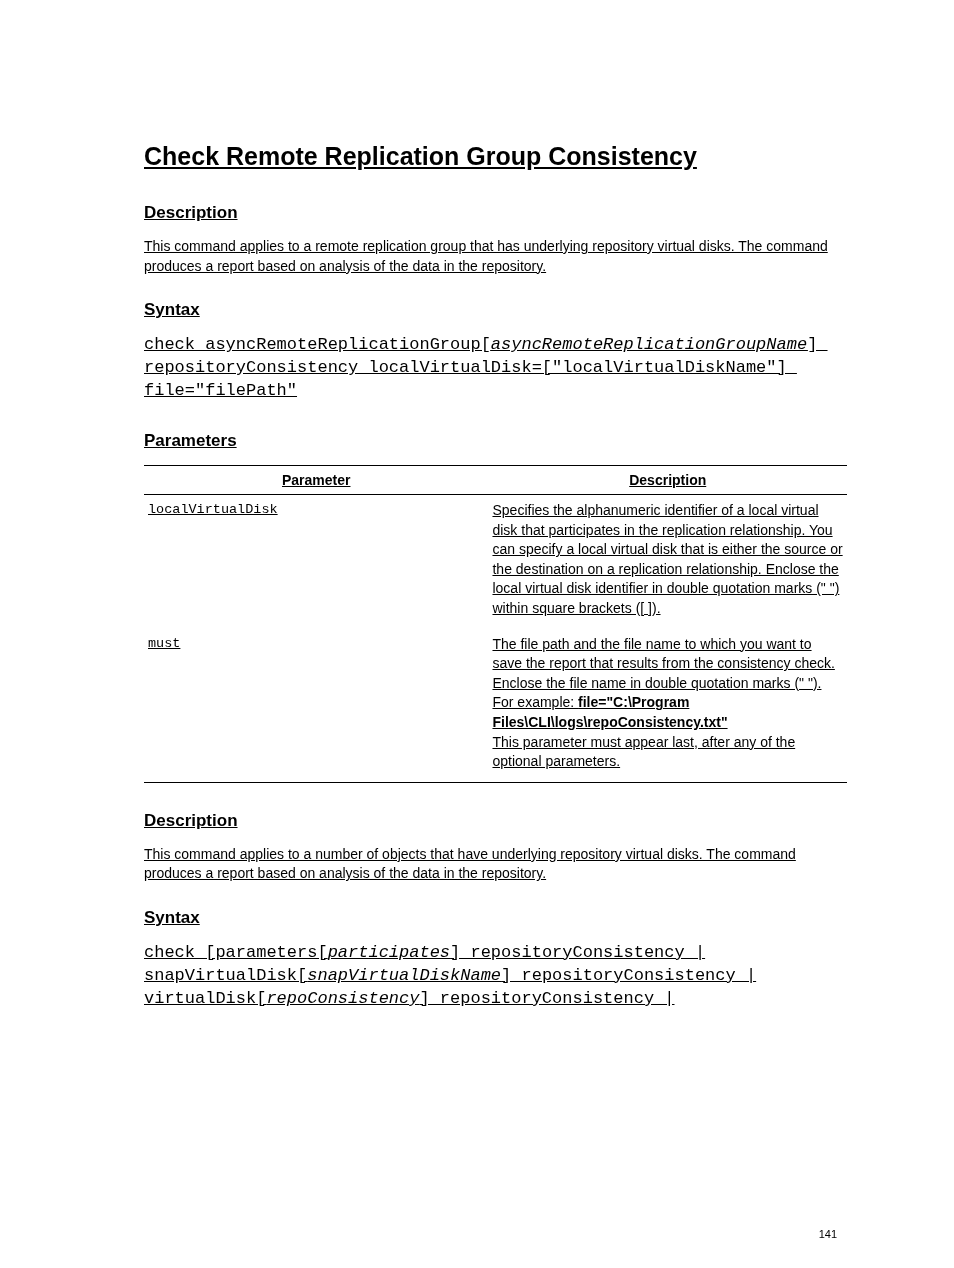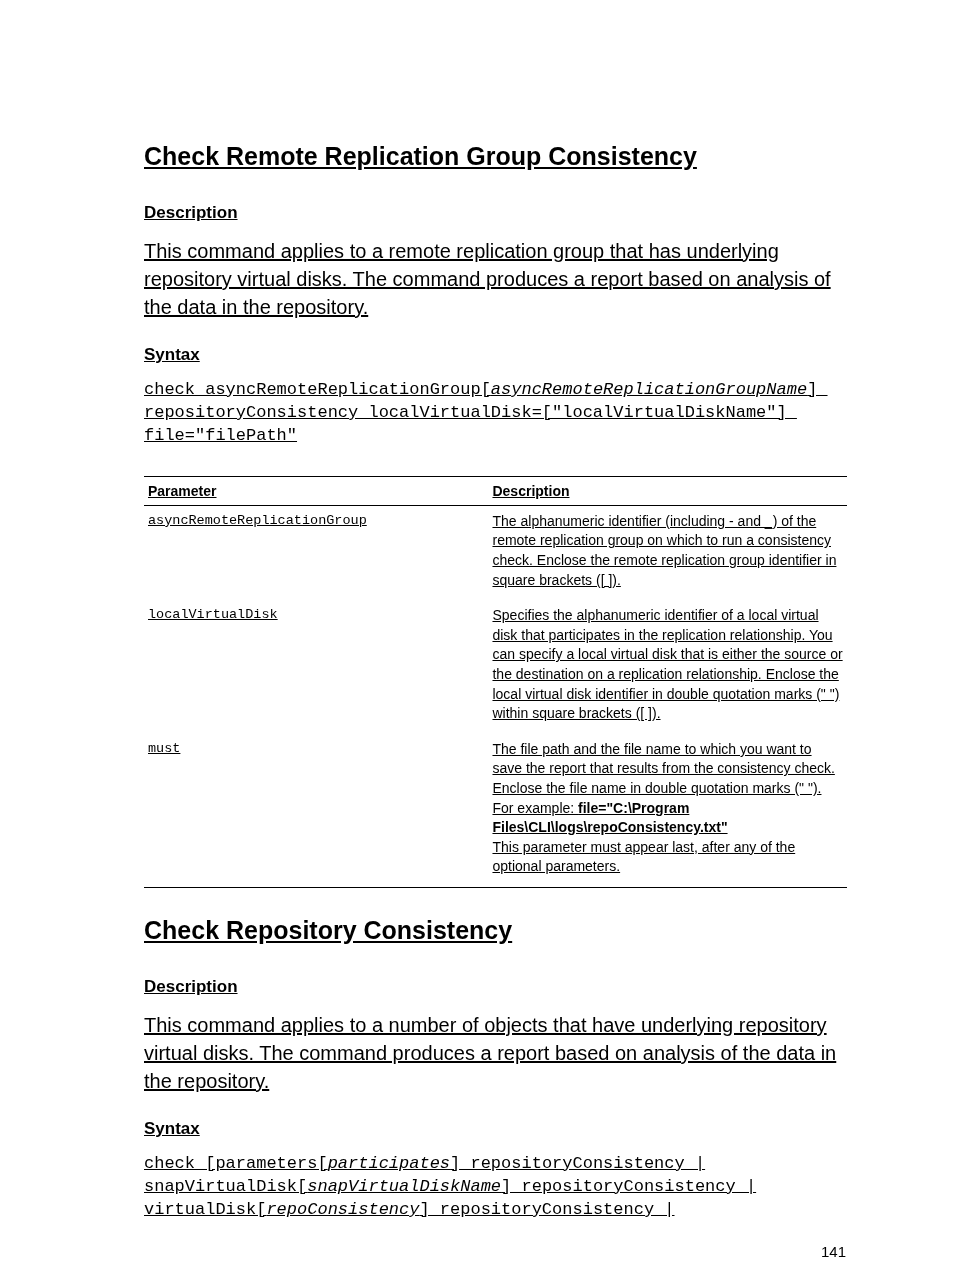--- a/index.html
+++ b/index.html
@@ -30,7 +30,7 @@
     margin: 0 0 14px 0;
   }
   p {
-    font-size: 20px;
+    font-size: 14px;
     line-height: 1.4;
     margin: 0 0 24px 0;
   }

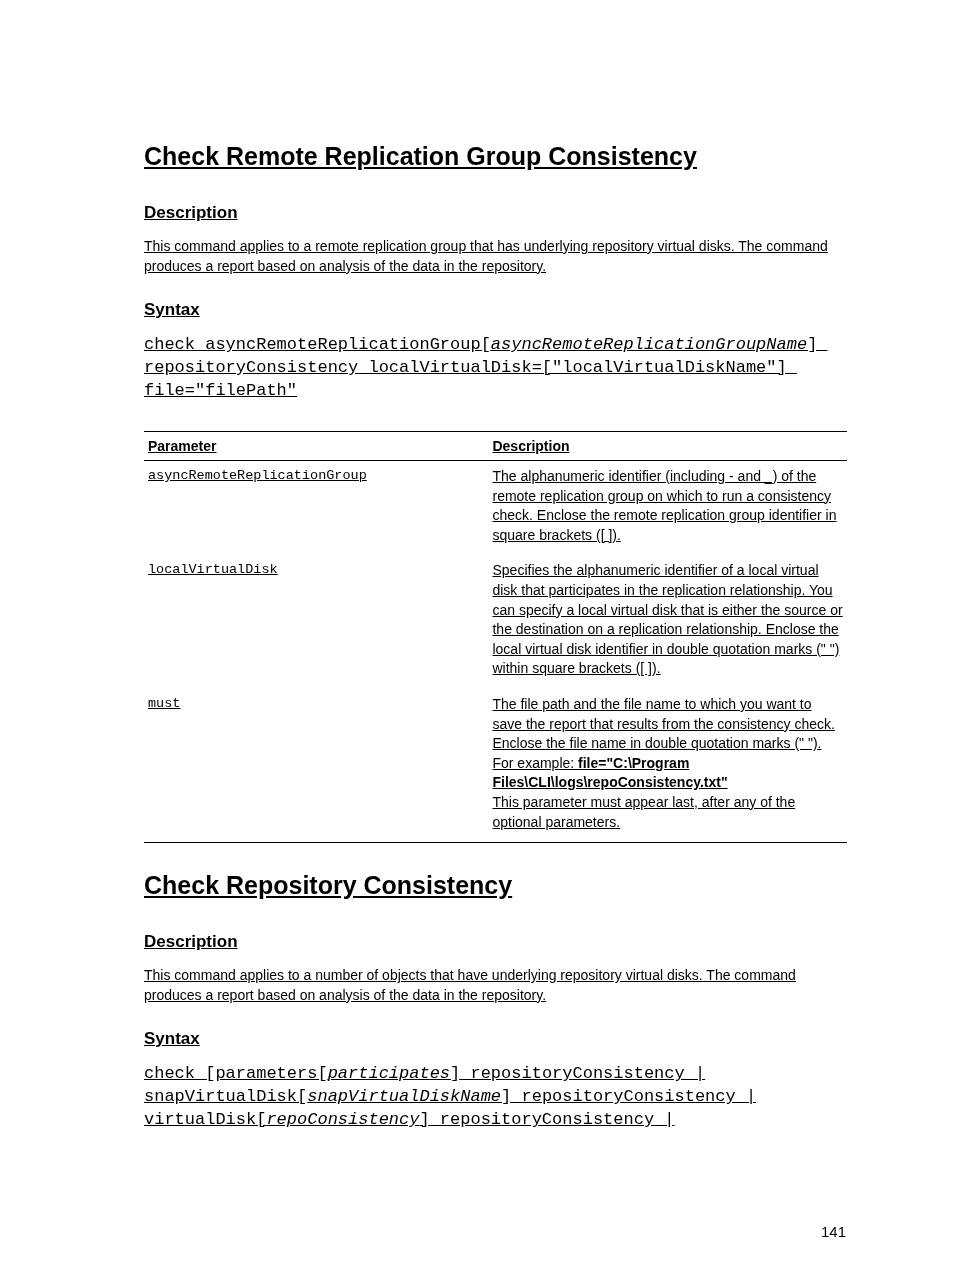--- a/index.html
+++ b/index.html
@@ -105,6 +105,7 @@
 <span>repositoryConsistency localVirtualDisk=["localVirtualDiskName"] </span>
 <span>file="filePath"</span></pre>
 
+  <h2>Parameters</h2>
 
   <table>
     <thead>

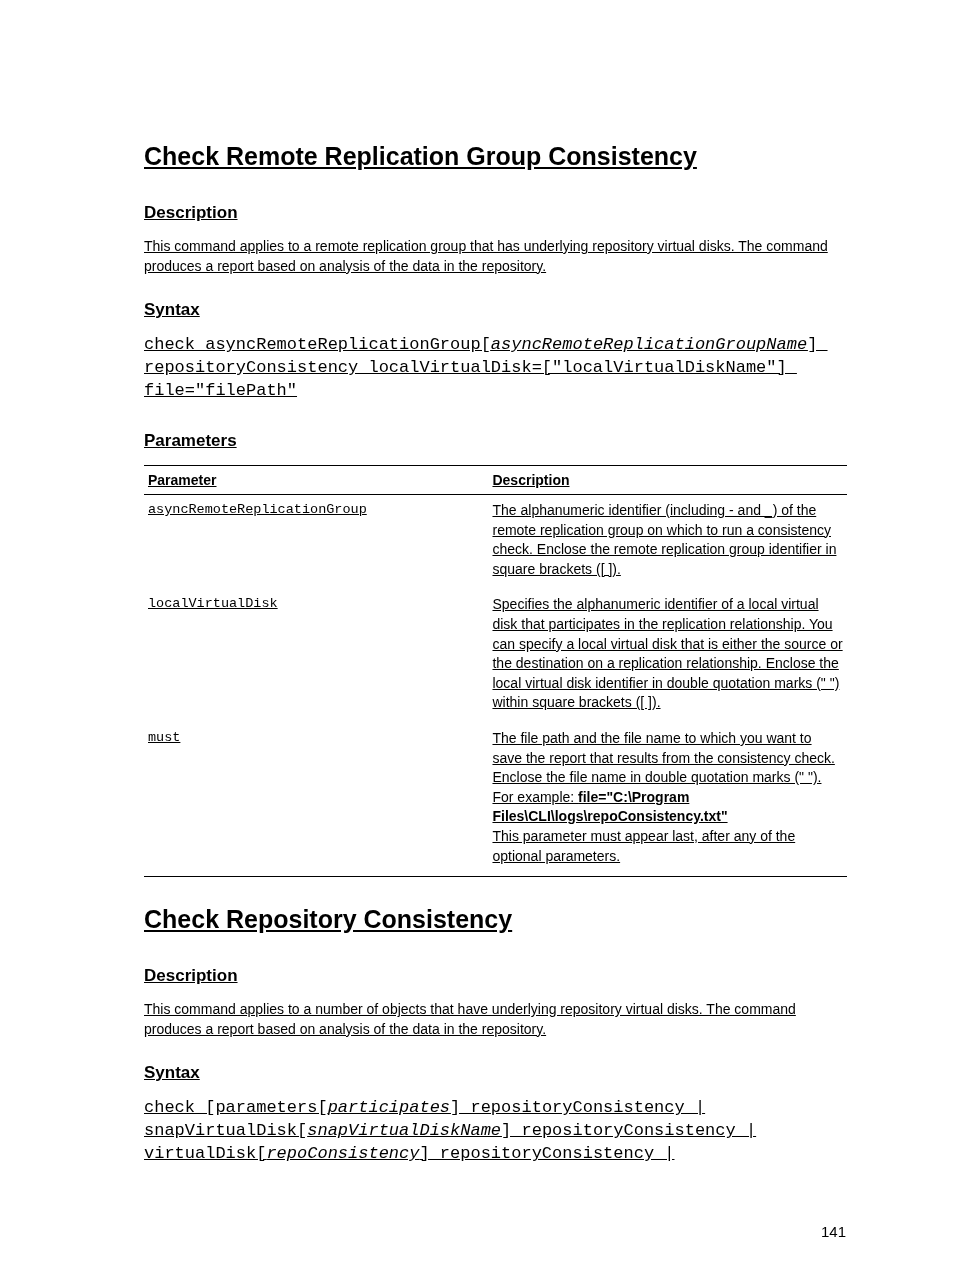--- a/index.html
+++ b/index.html
@@ -55,7 +55,7 @@
     border-bottom: 1px solid #000;
   }
   th {
-    text-align: left;
+    text-align: center;
     font-weight: bold;
     padding: 6px 4px 6px 4px;
     vertical-align: top;

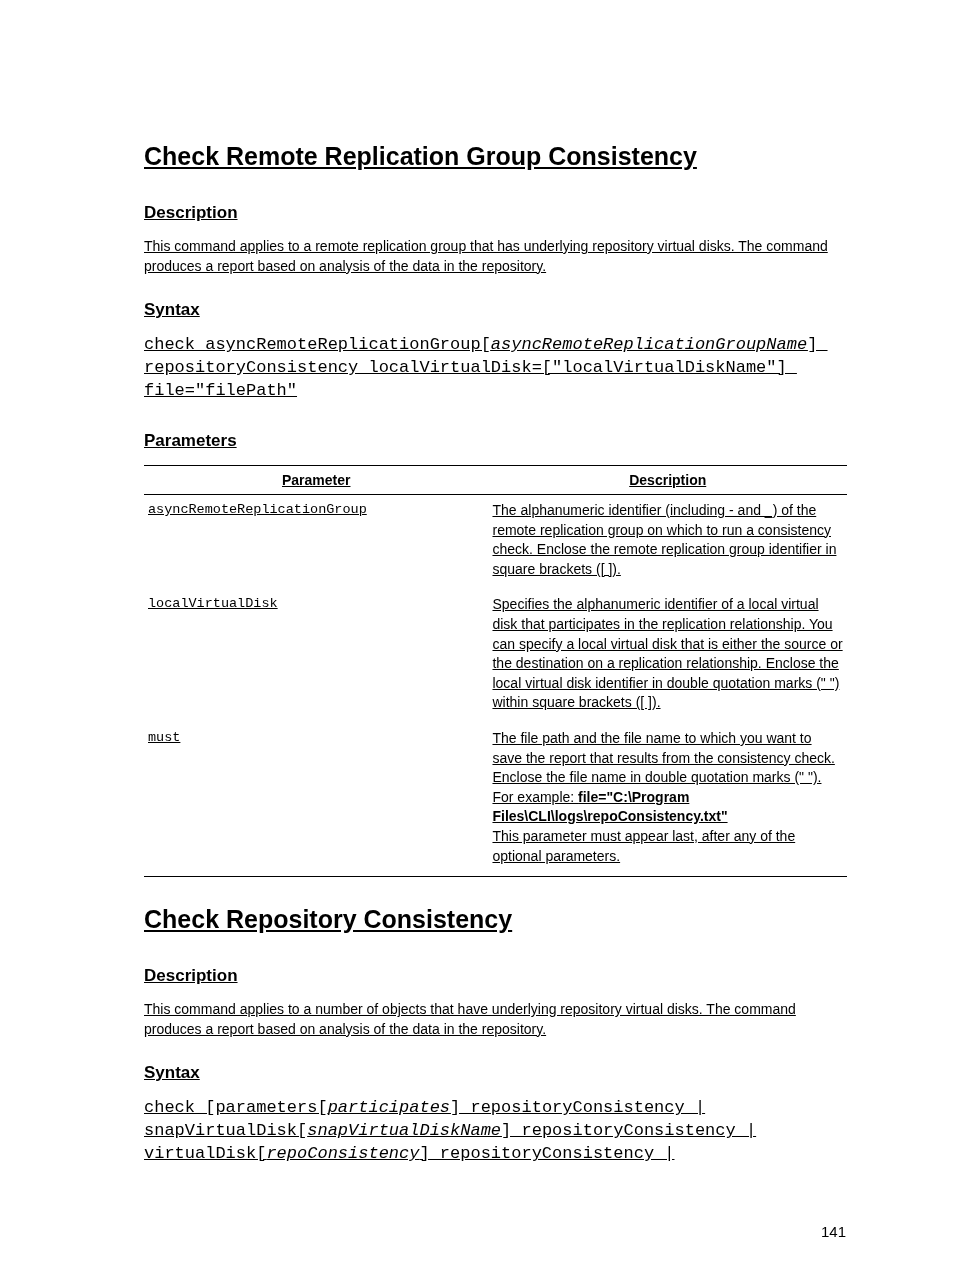--- a/index.html
+++ b/index.html
@@ -116,10 +116,6 @@
     </thead>
     <tbody>
       <tr>
-        <td class="mono">asyncRemoteReplicationGroup</td>
-        <td>The alphanumeric identifier (including - and _) of the remote replication group on which to run a consistency check. Enclose the remote replication group identifier in square brackets ([ ]).</td>
-      </tr>
-      <tr>
         <td class="mono">localVirtualDisk</td>
         <td>Specifies the alphanumeric identifier of a local virtual disk that participates in the replication relationship. You can specify a local virtual disk that is either the source or the destination on a replication relationship. Enclose the local virtual disk identifier in double quotation marks (" ") within square brackets ([ ]).</td>
       </tr>

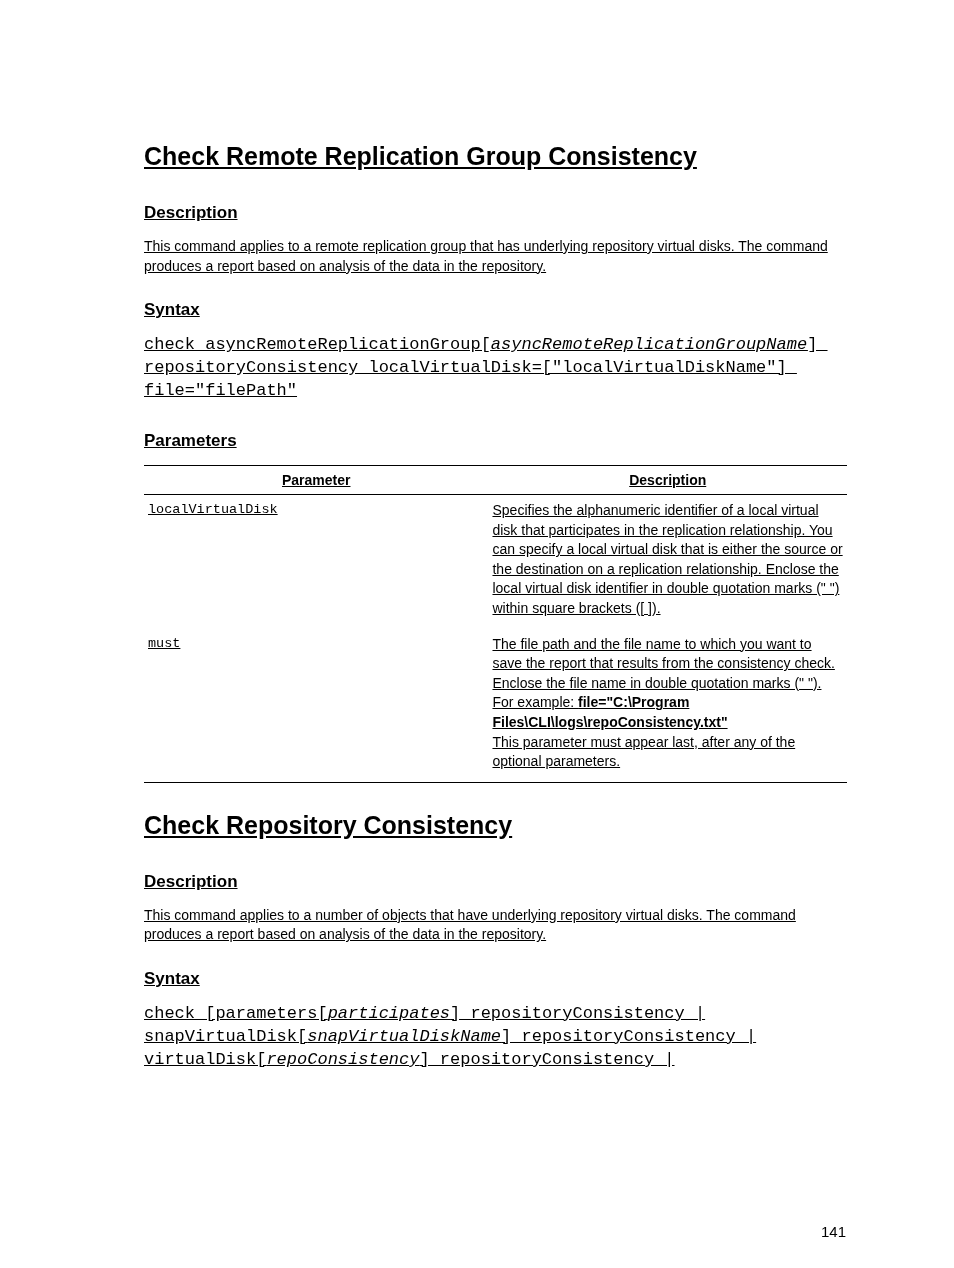--- a/index.html
+++ b/index.html
@@ -130,7 +130,6 @@
   </table>
 
   <div class="sec2">
-    <h1>Check Repository Consistency</h1>
 
     <h2>Description</h2>
     <p>This command applies to a number of objects that have underlying repository virtual disks. The command produces a report based on analysis of the data in the repository.</p>

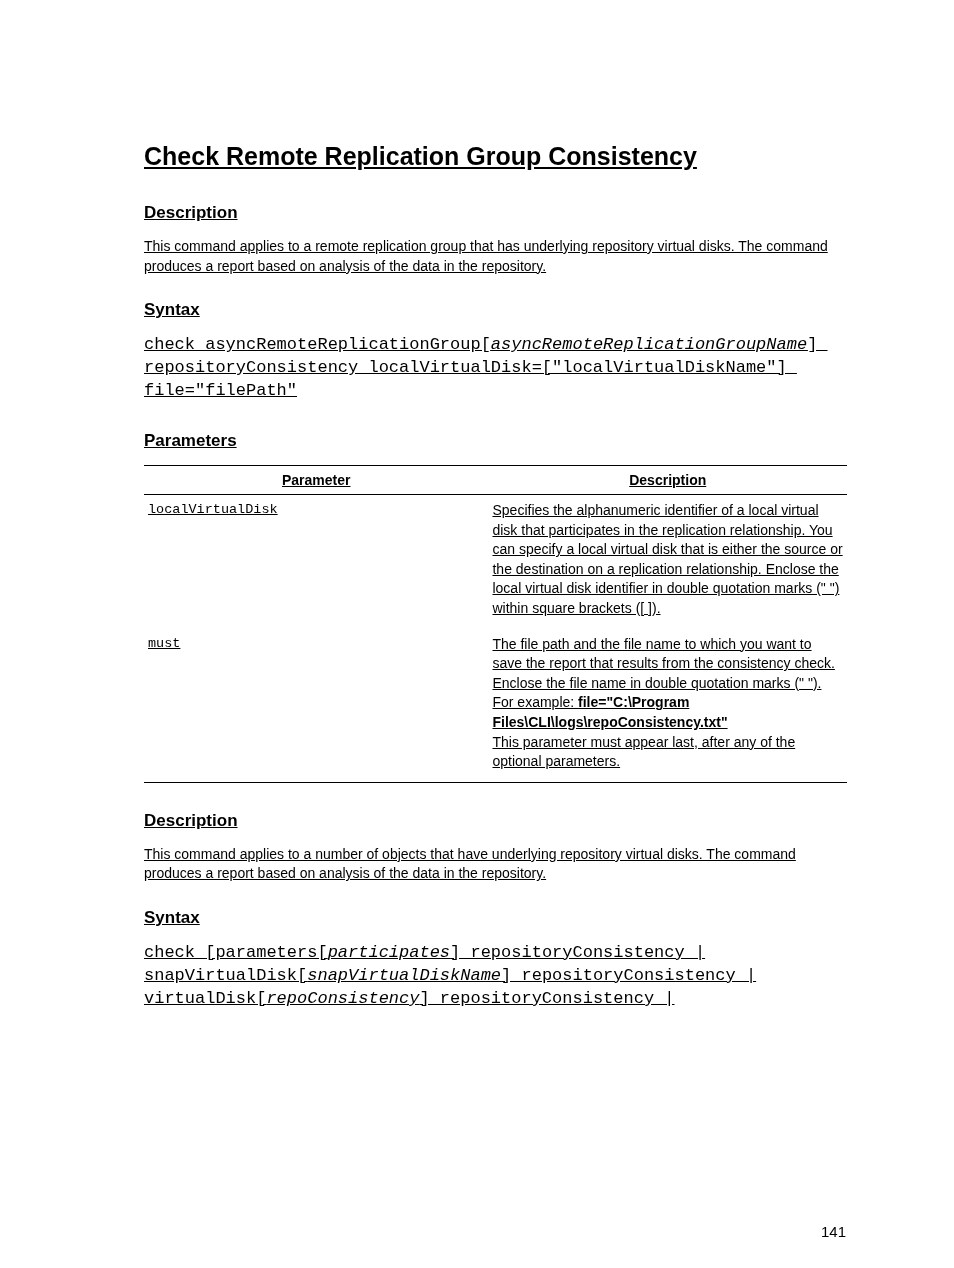--- a/index.html
+++ b/index.html
@@ -84,8 +84,8 @@
   .page-number {
     position: absolute;
     bottom: 40px;
-    right: 108px;
-    font-size: 15px;
+    right: 117px;
+    font-size: 11px;
   }
   .sec2 {
     margin-top: 10px;

